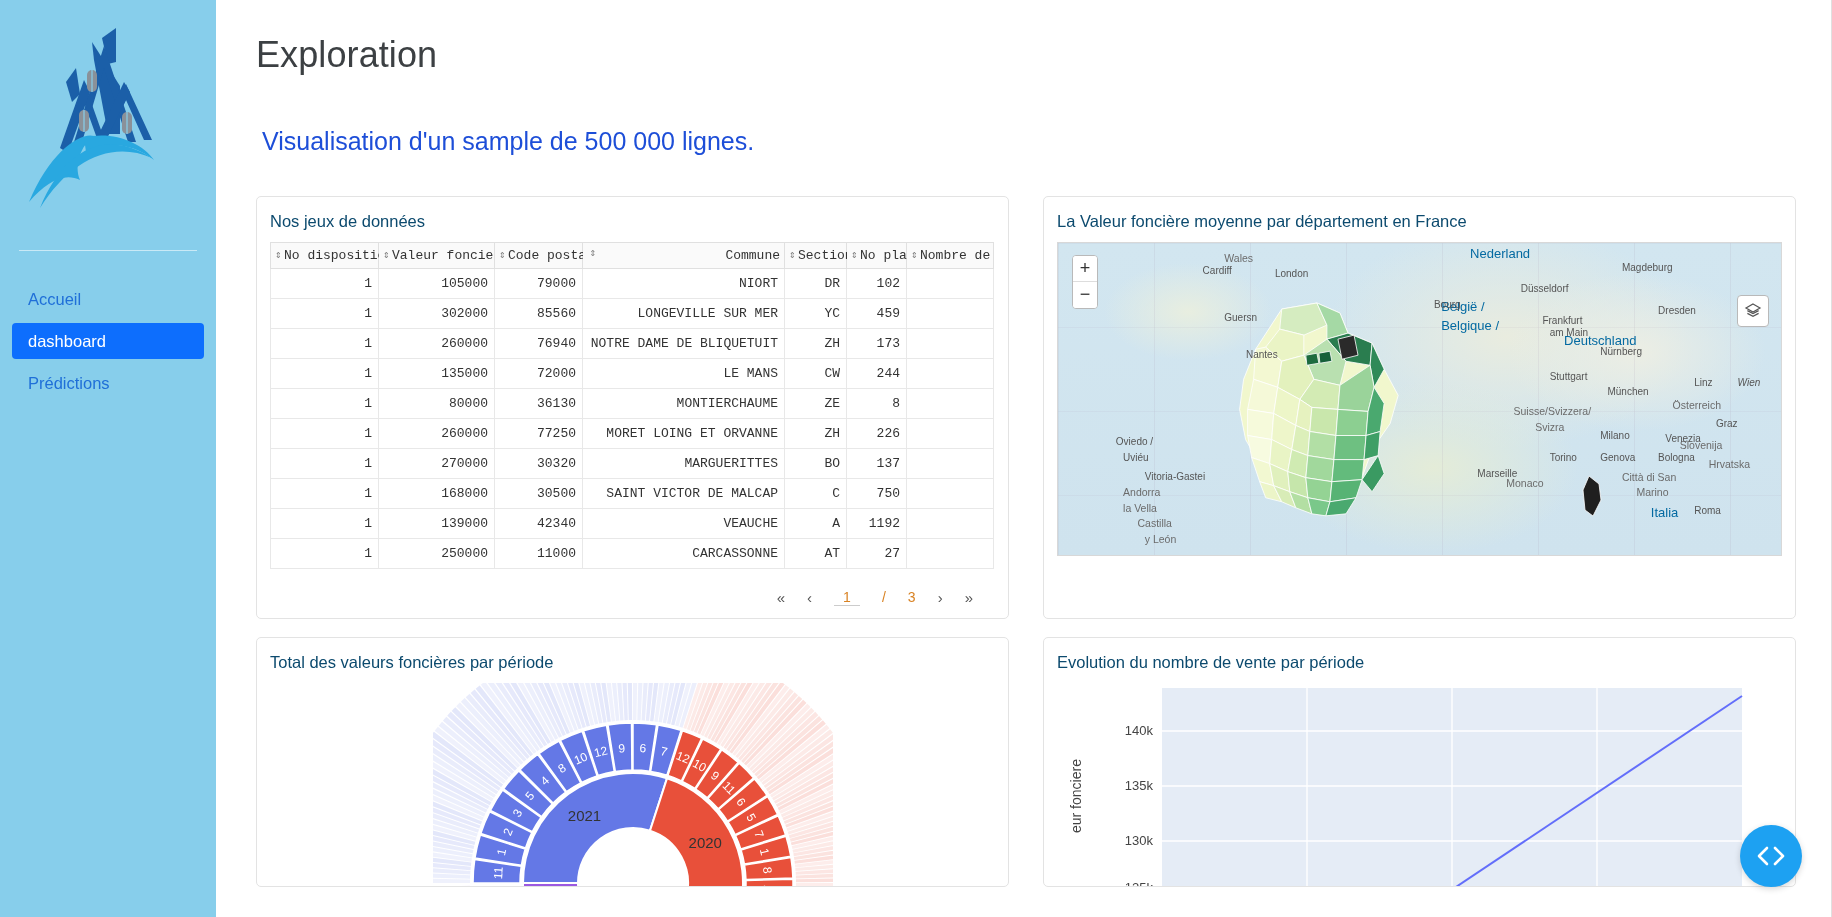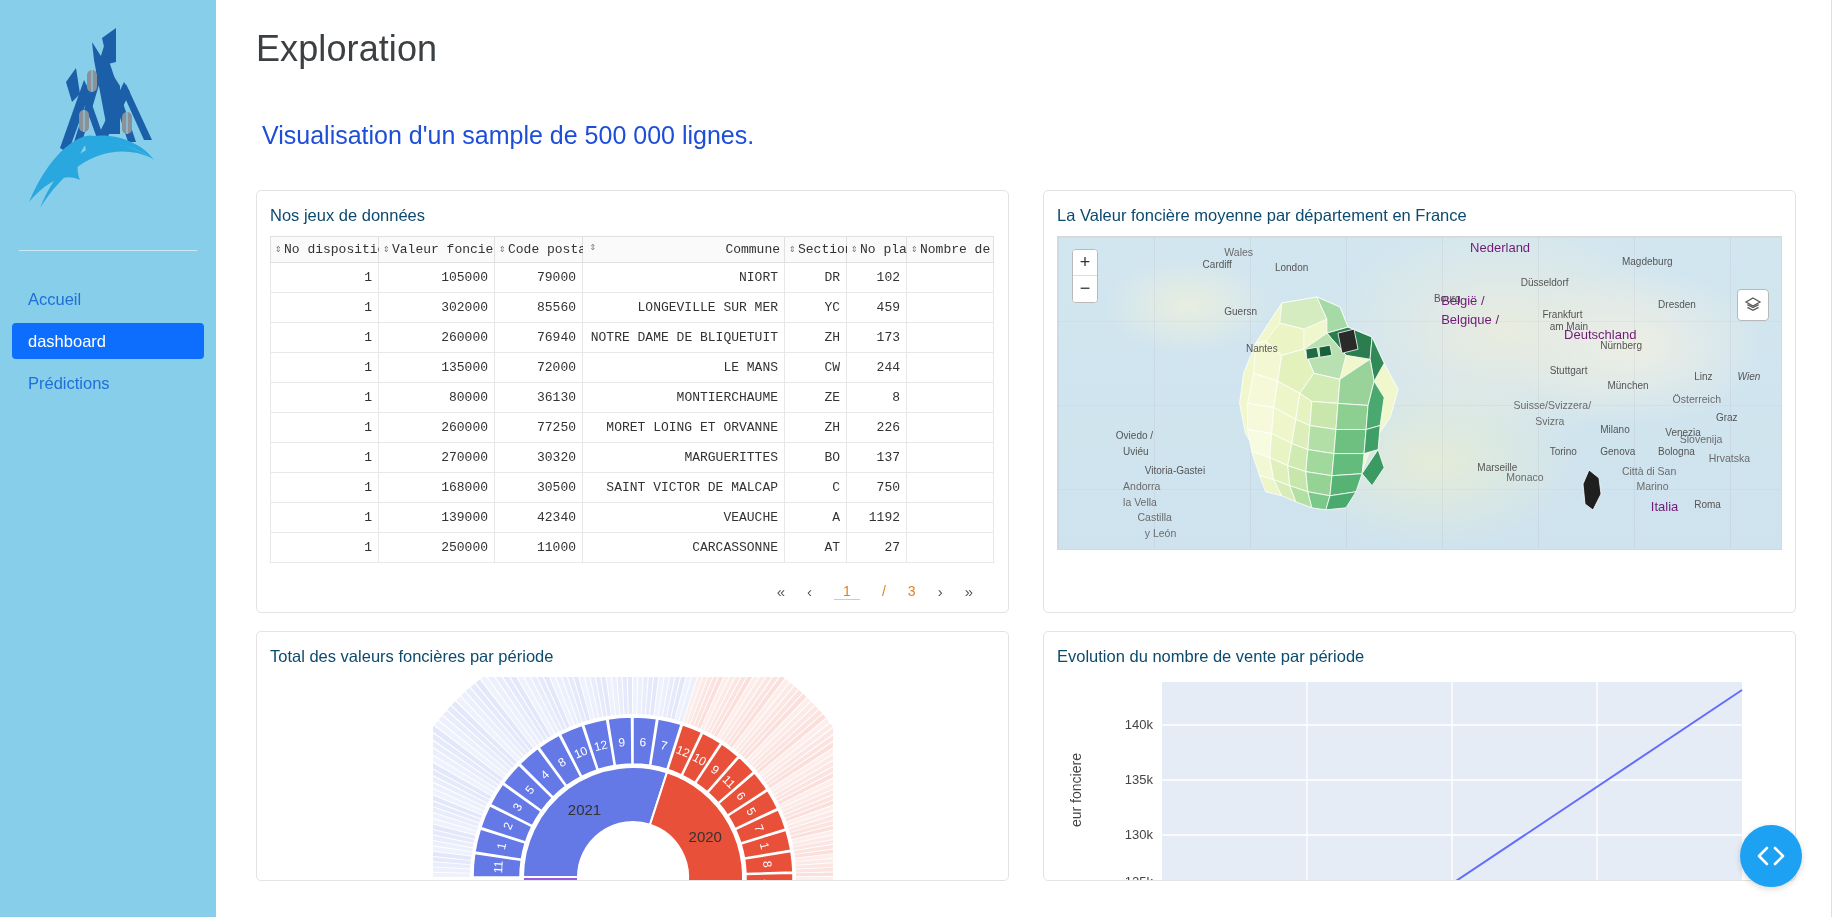--- a/index.html
+++ b/index.html
@@ -44,7 +44,7 @@
   
   .main {
     flex: 1; height: 917px; overflow: hidden;
-    padding: 0 0 0 0;
+    padding: 6px 0 0 0;
     position: relative;
     background: #ffffff;
   }

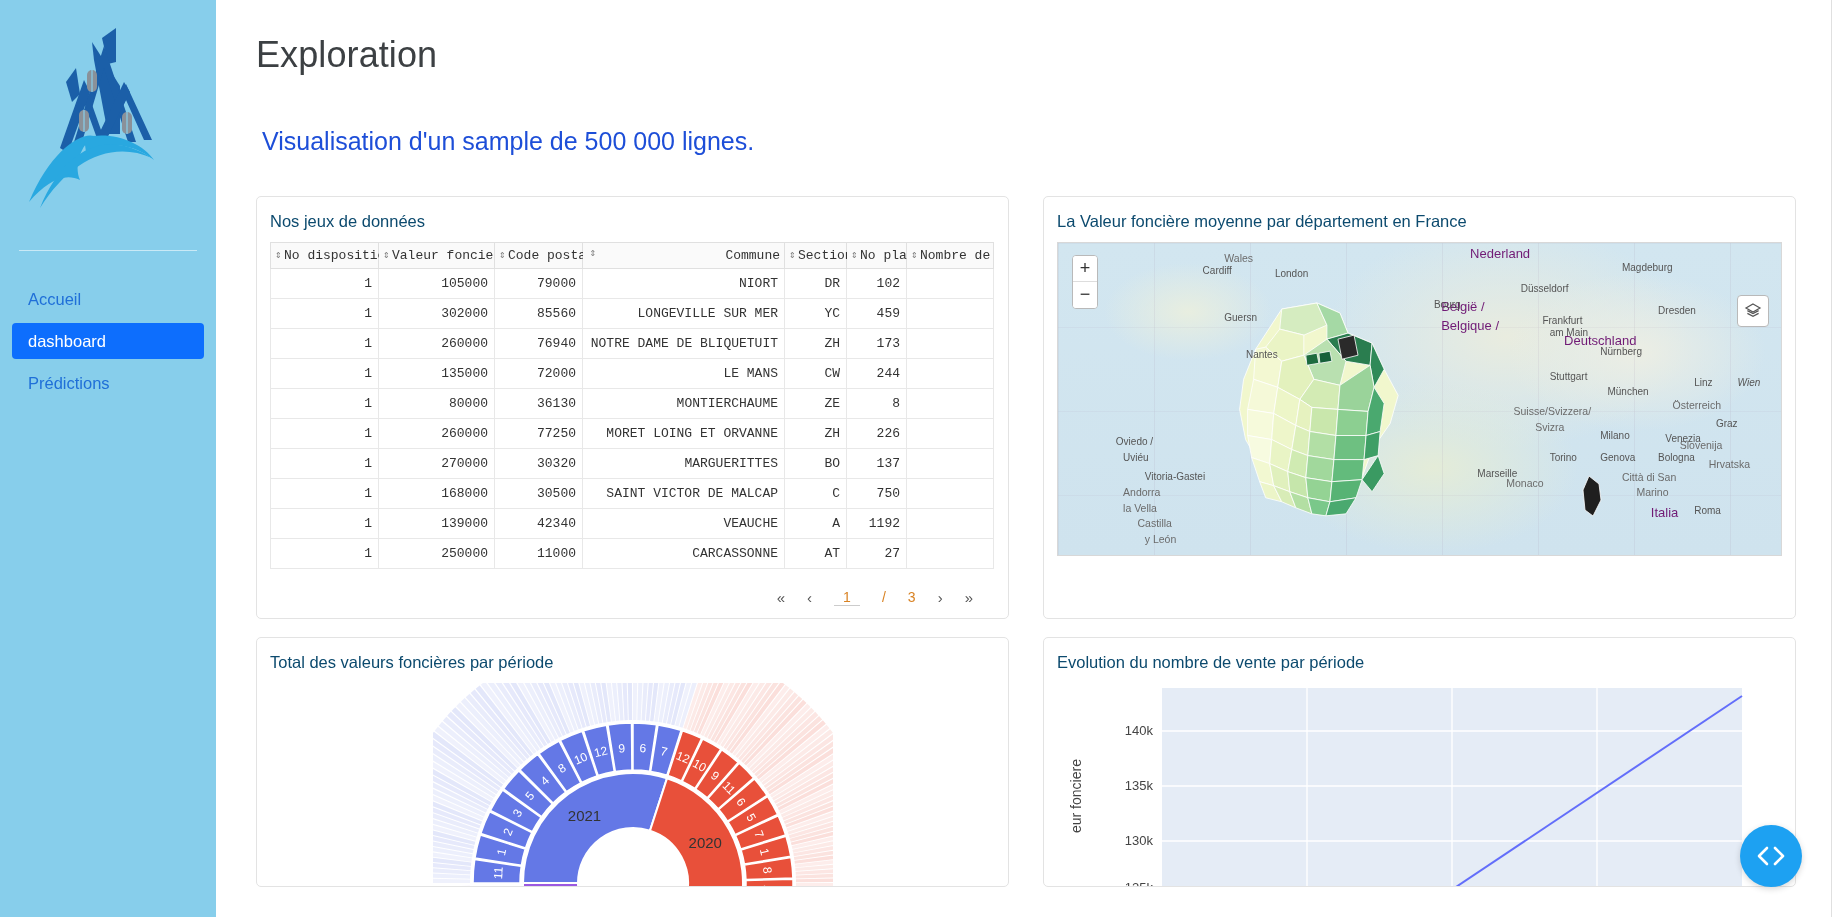--- a/index.html
+++ b/index.html
@@ -167,7 +167,7 @@
     position: absolute; font-size: 10.5px; color: #6b6b6b;
     font-family: "Liberation Sans", sans-serif; white-space: nowrap;
   }
-  .map-label.big { font-size: 13px; color: #701a75; font-weight: 400; }
+  .map-label.big { font-size: 13px; color: #0369a1; font-weight: 400; }
   .map-city { position: absolute; font-size: 10px; color: #555; white-space: nowrap; }
   .zoom-ctrl {
     position: absolute; left: 14px; top: 12px;

